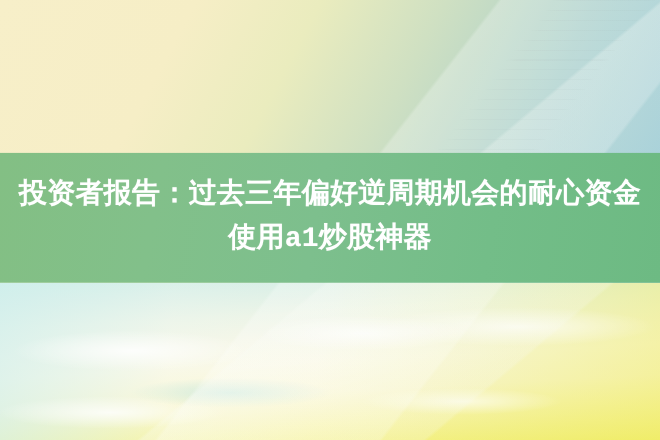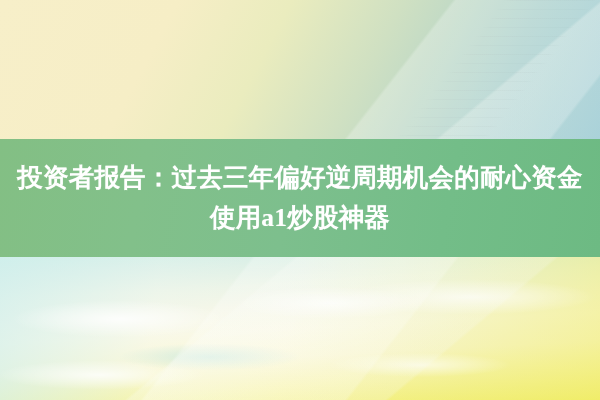--- a/index.html
+++ b/index.html
@@ -135,7 +135,7 @@
     letter-spacing: 0.2px;
     text-shadow: 0 0 1px rgba(255,255,255,0.35);
     white-space: pre-line;
-    font-family: Liberation Serif, serif;
+    font-family: Liberation Mono, monospace;
   }
 </style>
 </head>

